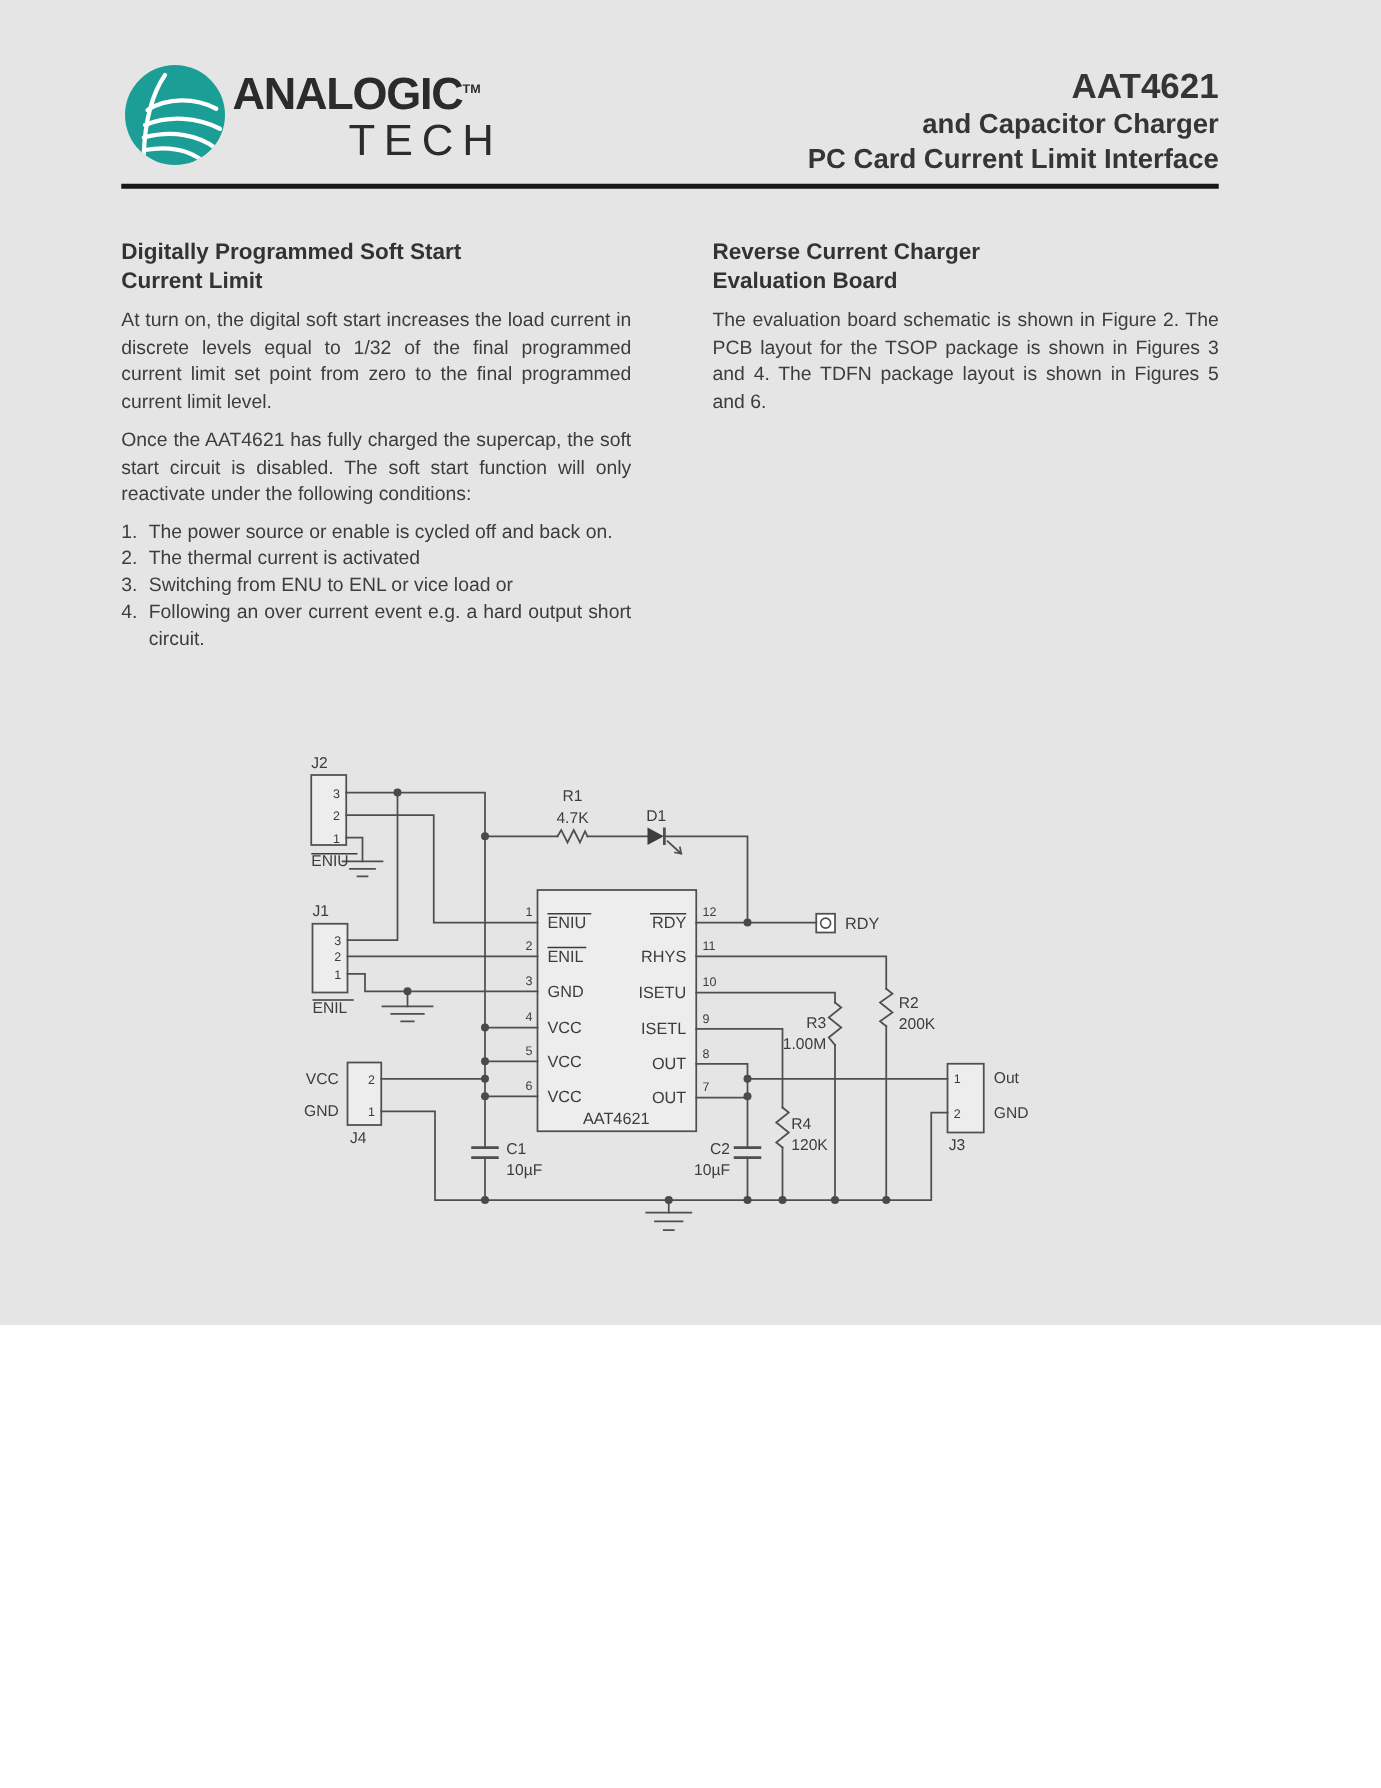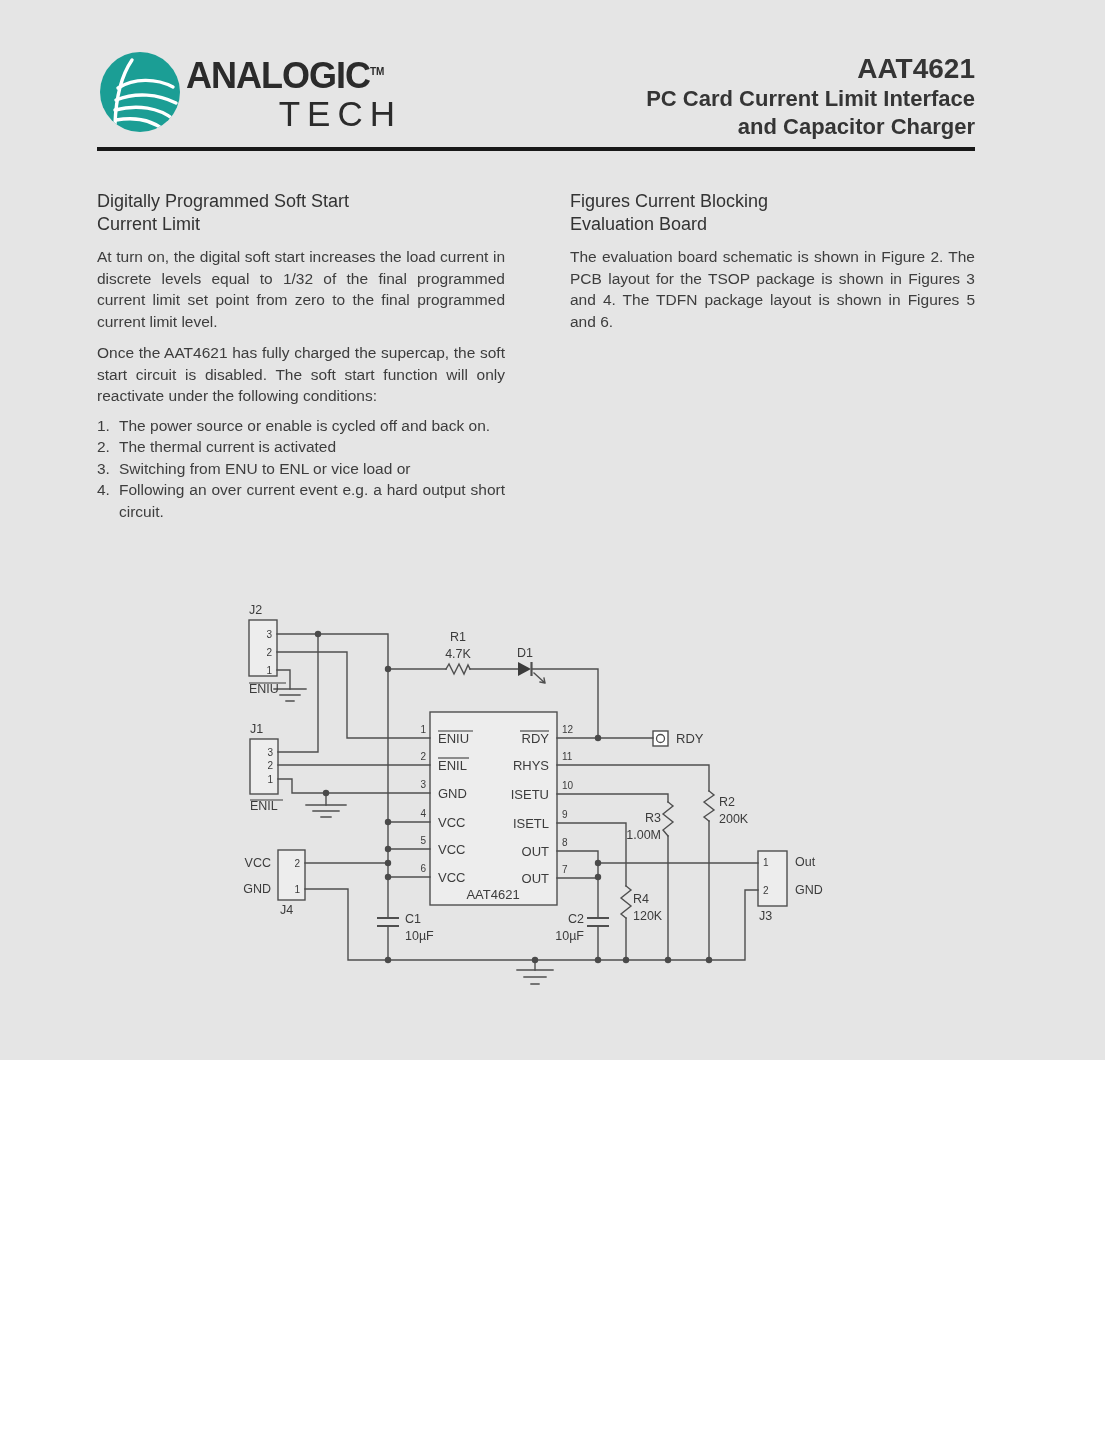--- a/index.html
+++ b/index.html
@@ -77,8 +77,8 @@
 
   <div class="title-block">
     <div class="part-number">AAT4621</div>
+    <div class="doc-title">and Capacitor Charger</div>
     <div class="doc-title">PC Card Current Limit Interface</div>
-    <div class="doc-title">and Capacitor Charger</div>
   </div>
 
   <div class="header-rule"></div>

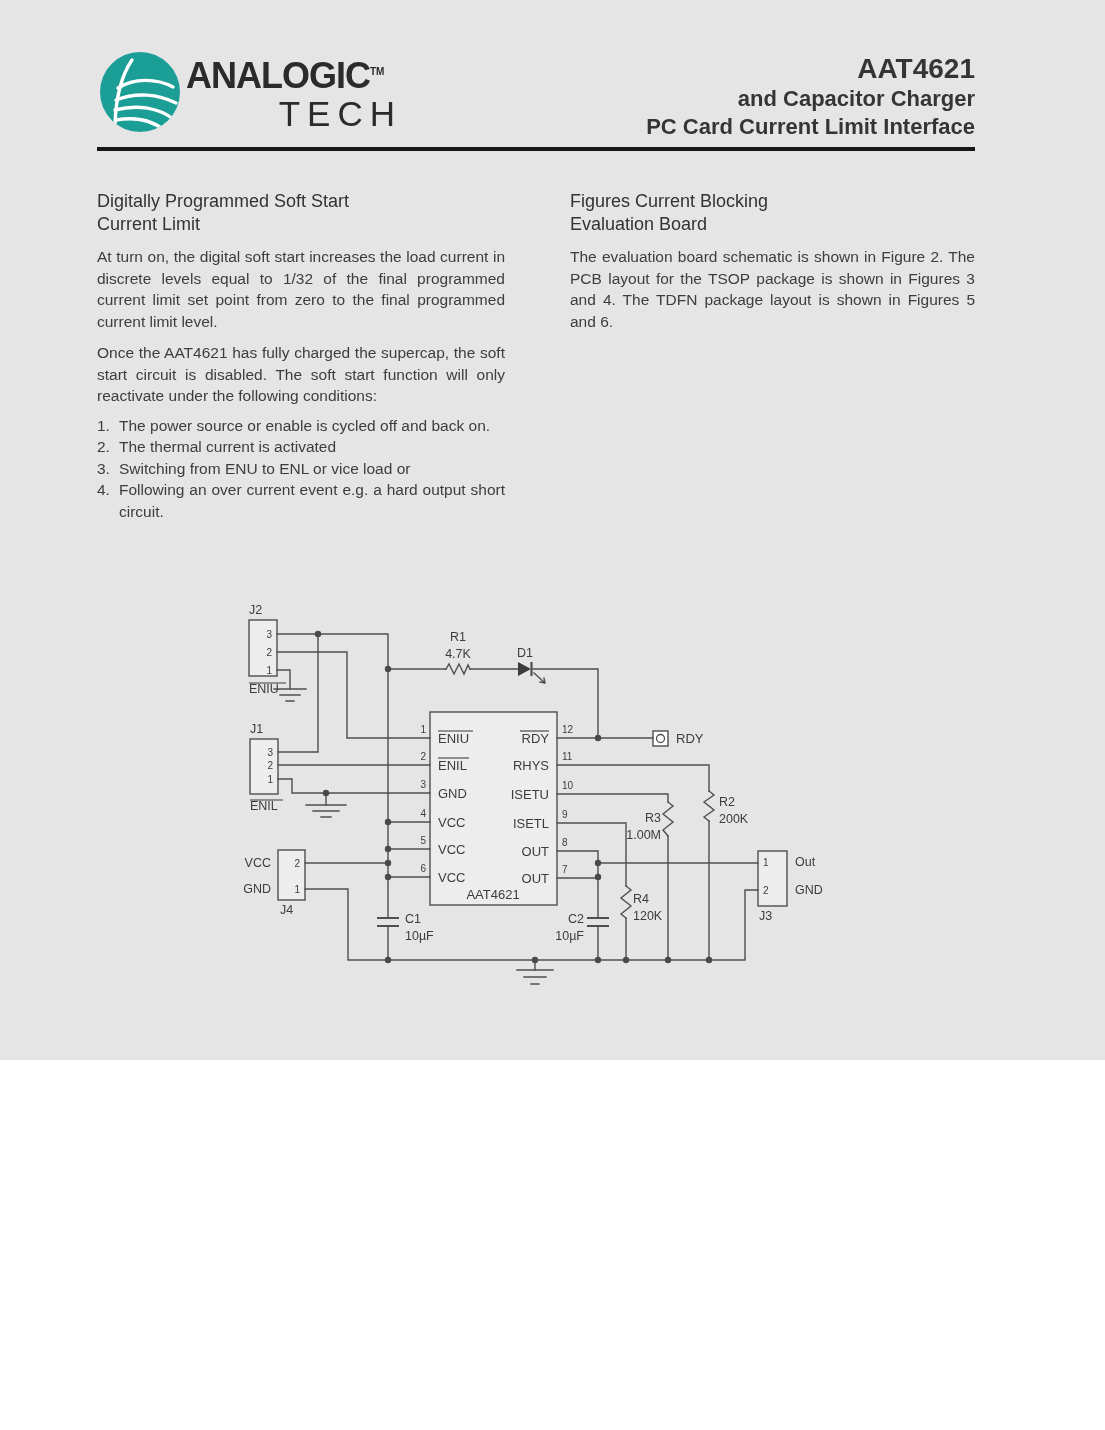--- a/index.html
+++ b/index.html
@@ -21,7 +21,7 @@
   .col{position:absolute;top:190px;width:408px;font-size:15.5px;line-height:21.5px;}
   .col-left{left:97px;}
   .col-right{left:570px;width:405px;}
-  h2{font-size:18px;line-height:23px;font-weight:400;color:#333;margin:0;}
+  h2{font-size:18px;line-height:23px;font-weight:700;color:#333;margin:0;}
   .col p{margin:10px 0 0 0;text-align:justify;}
   .olist{margin-top:8px;}
   .oitem{position:relative;padding-left:22px;text-align:justify;}

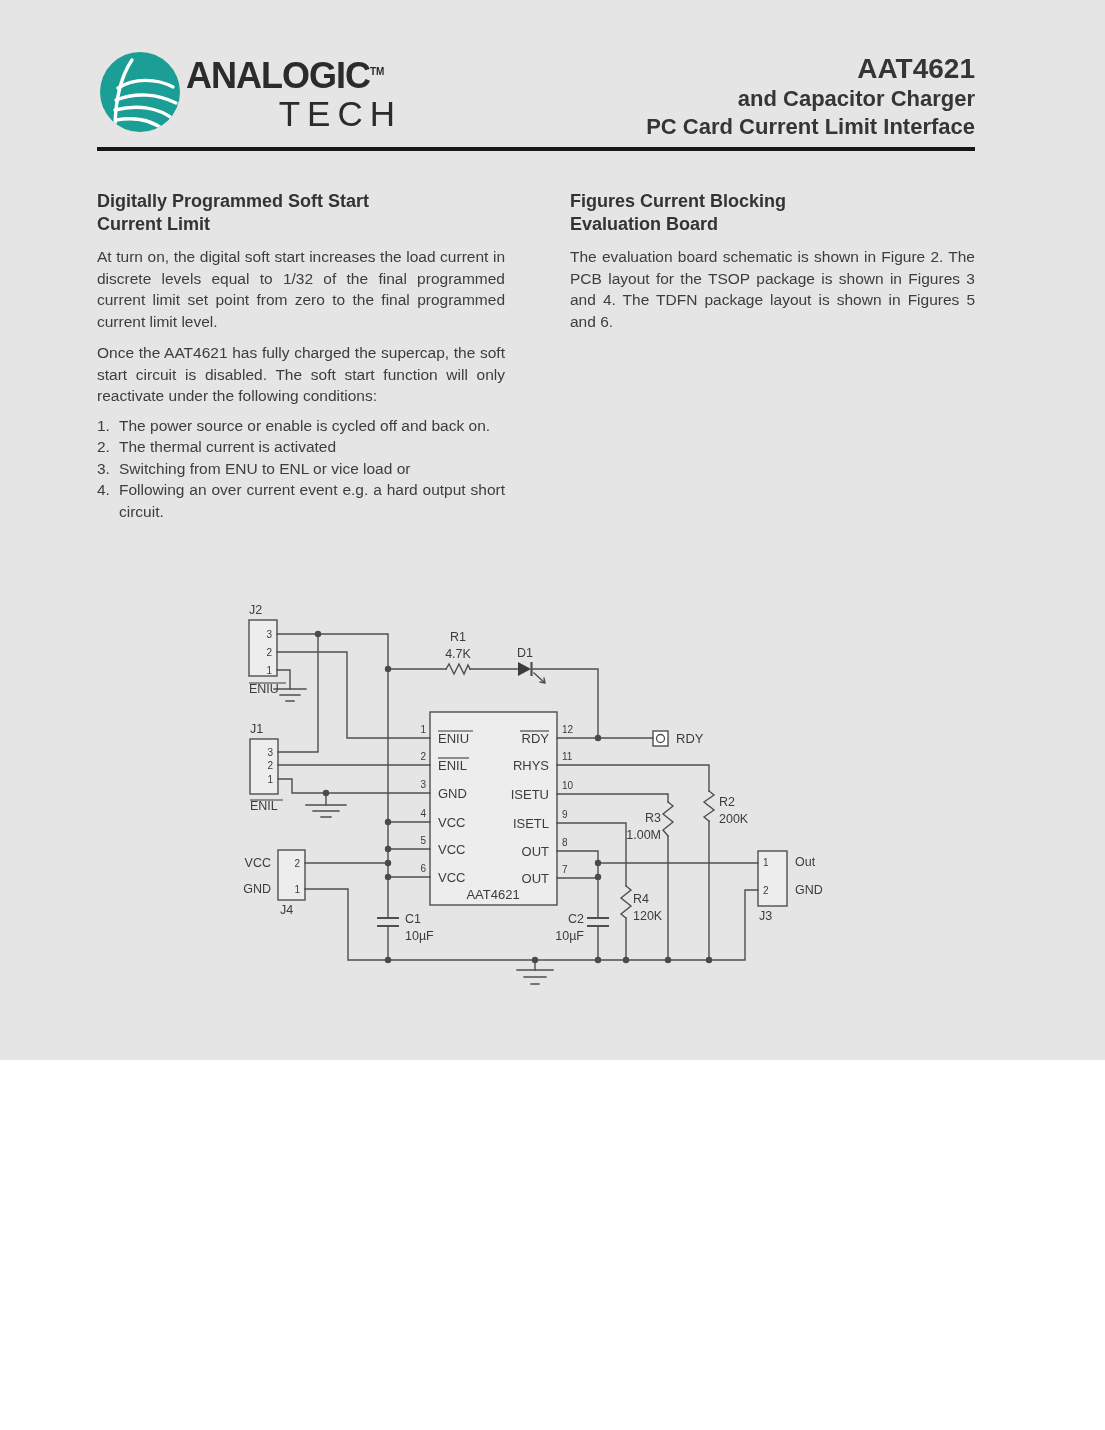--- a/index.html
+++ b/index.html
@@ -111,7 +111,7 @@
   </section>
 
   <section class="col col-right">
-    <h2>Figures Current Blocking</h2>
+    <h2>Reverse Current Charger</h2>
     <h2 class="hgap">Evaluation Board</h2>
     <p>The evaluation board schematic is shown in Figure 2. The PCB layout for the TSOP package is shown in Figures 3 and 4. The TDFN package layout is shown in Figures 5 and 6.</p>
   </section>

